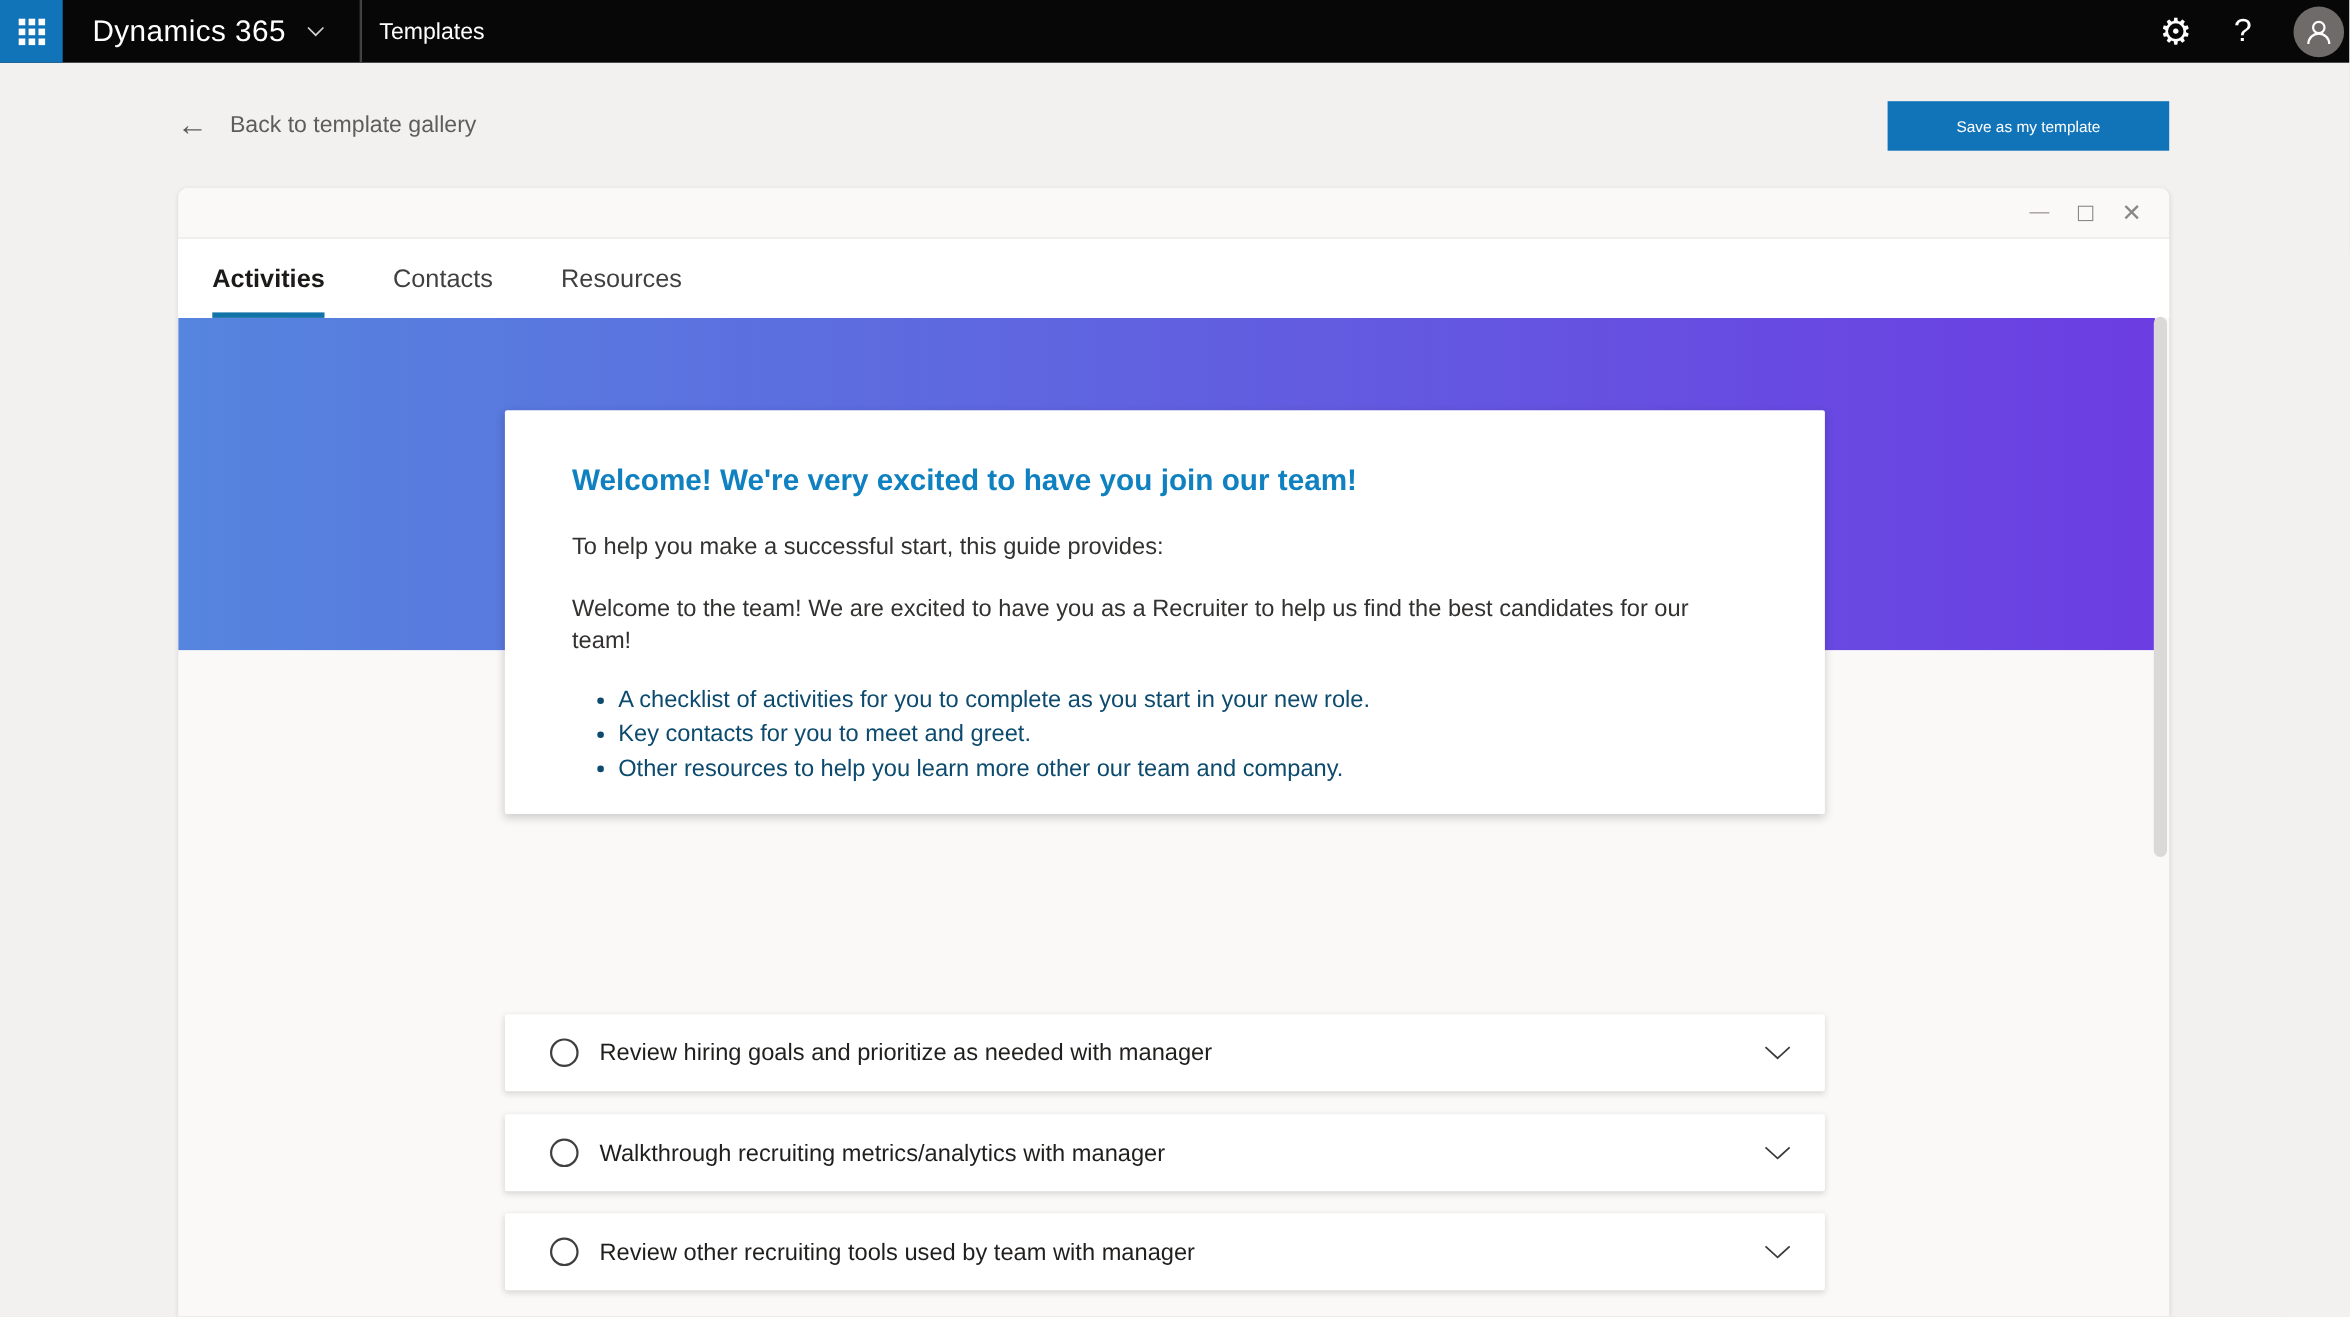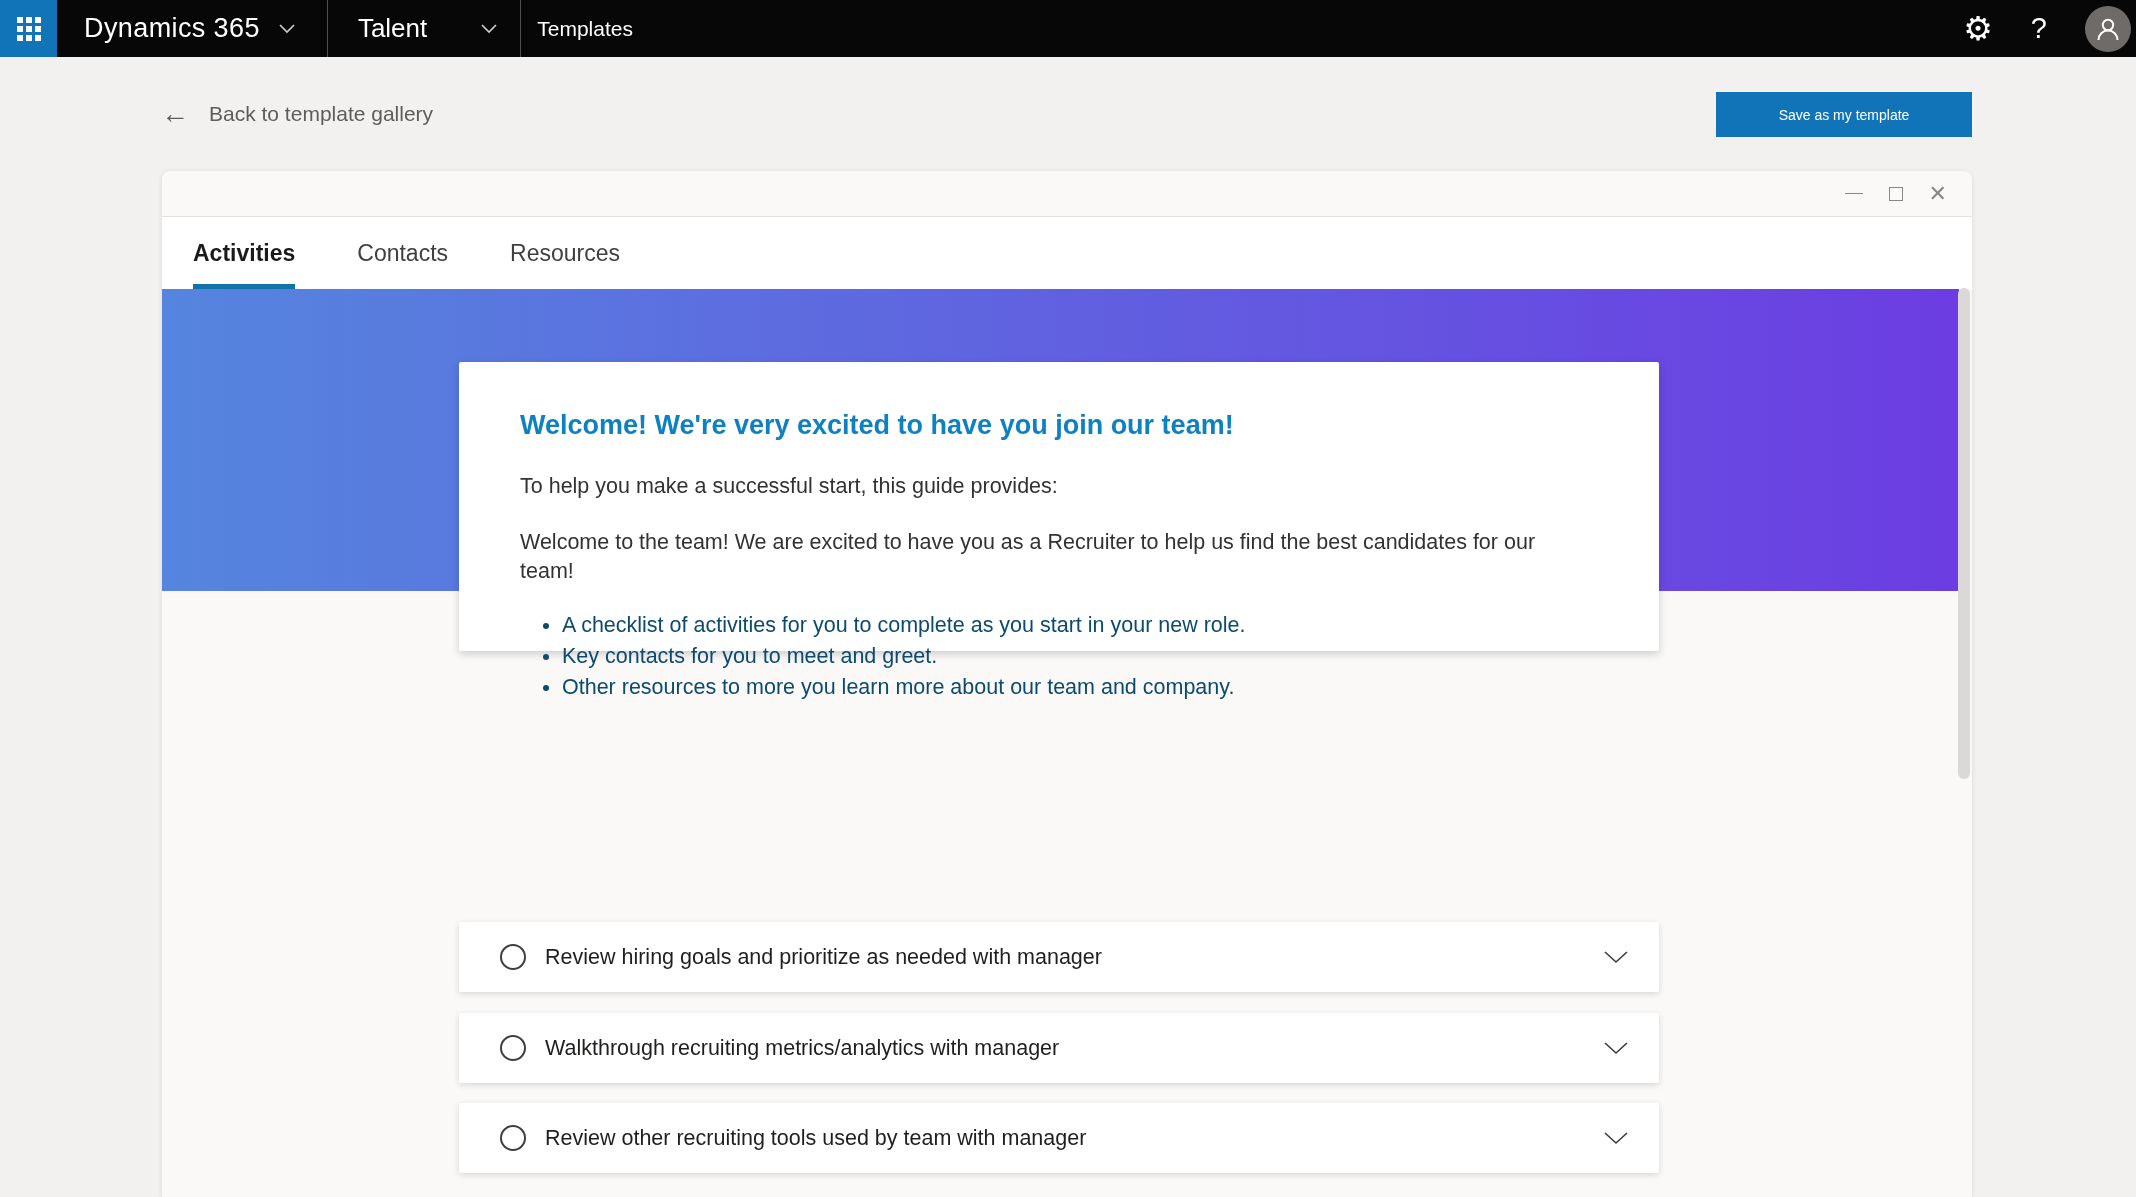--- a/index.html
+++ b/index.html
@@ -110,12 +110,6 @@
       </svg>
     </div>
     <div class="appbar-divider"></div>
-    <div class="appbar-seg seg-module">
-      <span class="module-label">Talent</span>
-      <svg width="16" height="10" viewBox="0 0 16 10">
-        <polyline points="1,1 8,8 15,1" fill="none" stroke="#cfcfcf" stroke-width="1.6"></polyline>
-      </svg>
-    </div>
     <div class="appbar-divider"></div>
     <span class="page-label">Templates</span>
     <div class="appbar-right">

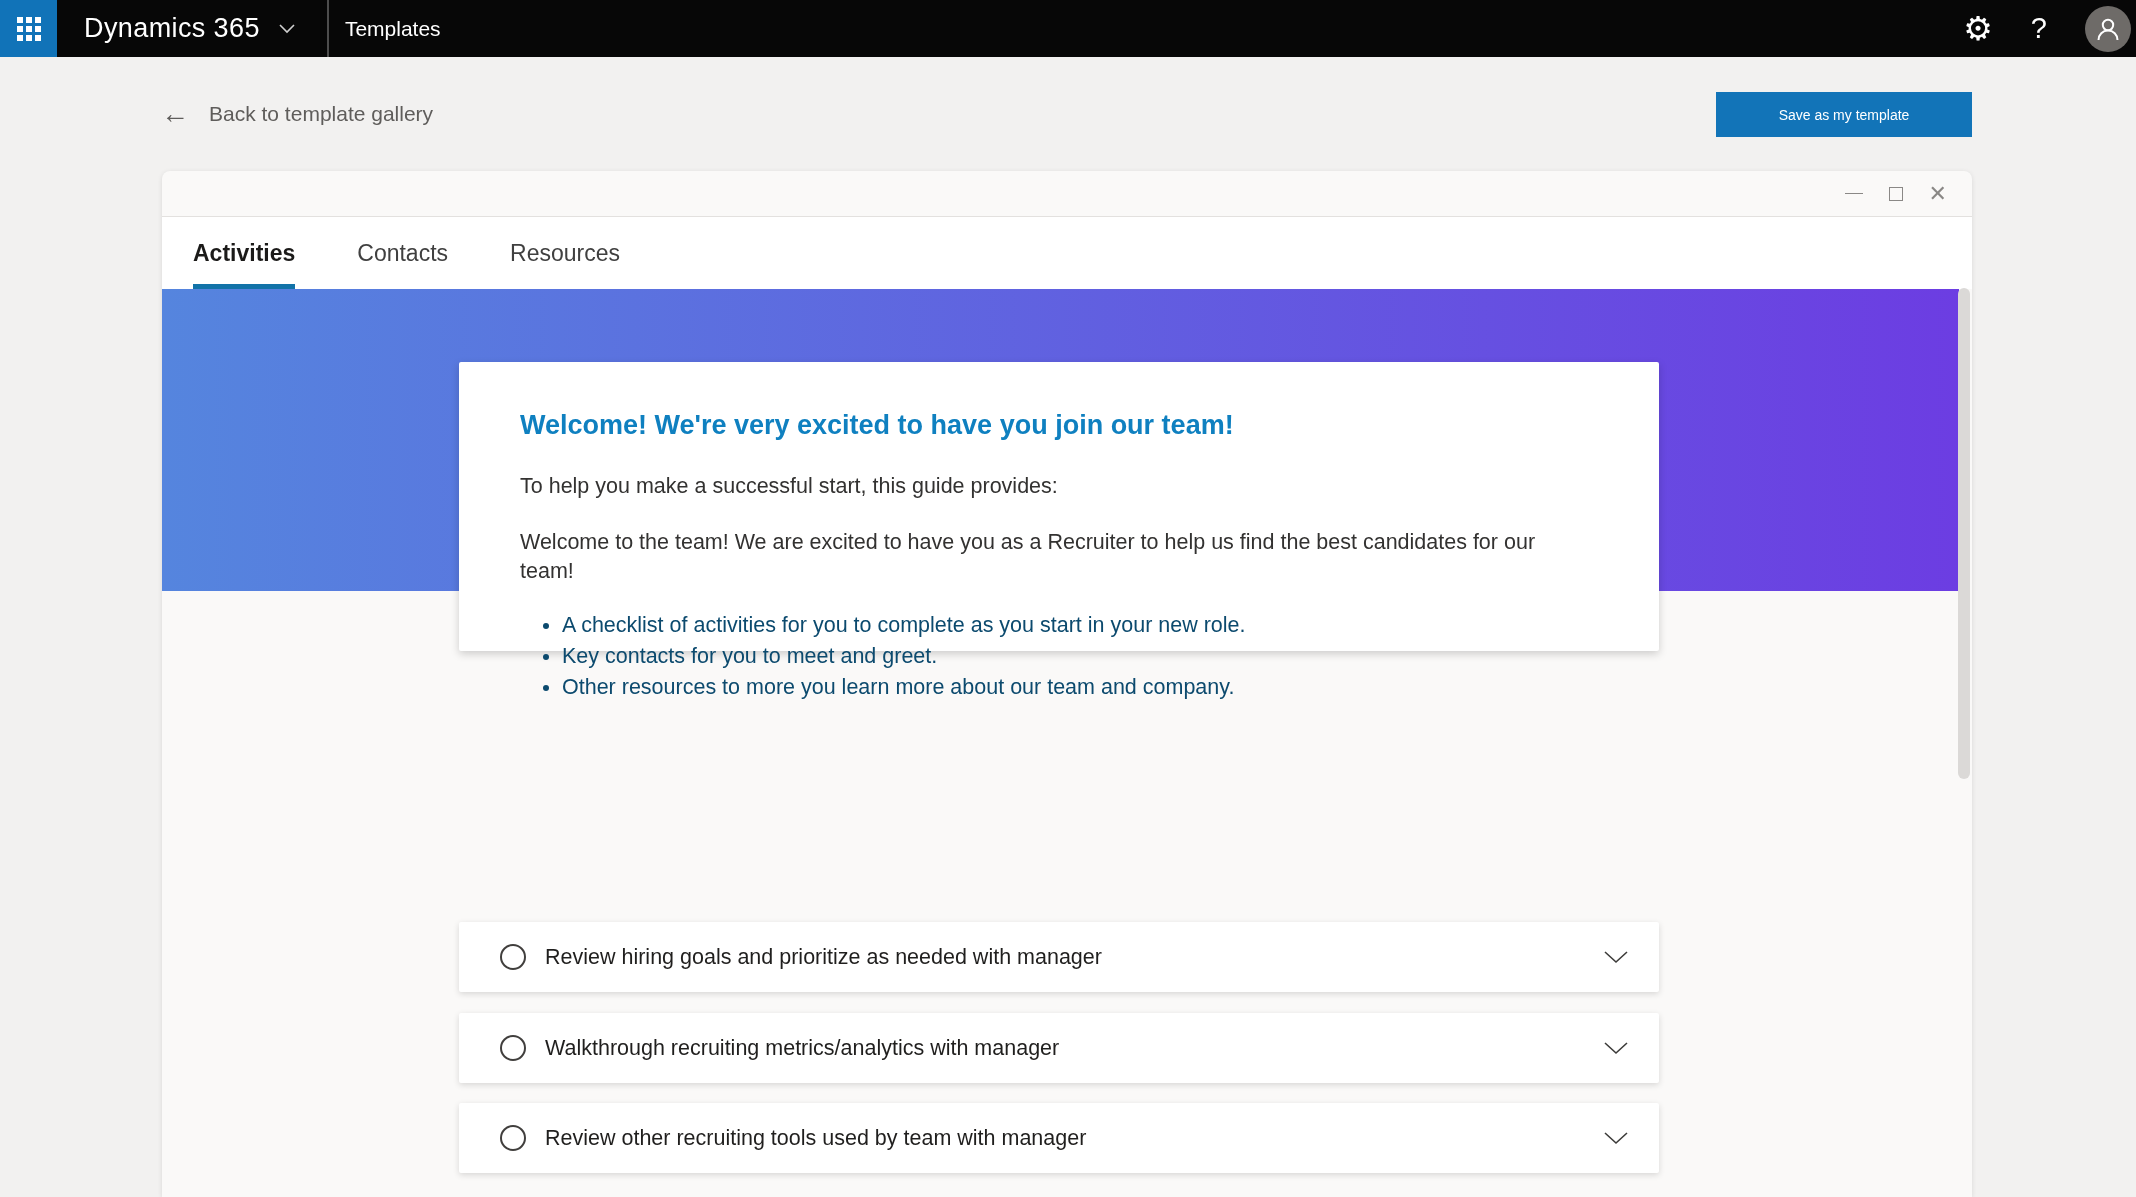--- a/index.html
+++ b/index.html
@@ -58,7 +58,7 @@
   .banner { position:absolute; top:0; left:0; width:1797px; height:302px;
             background: linear-gradient(90deg, var(--banner-from,#5585de), var(--banner-to,#6c3de2)); }
 
-  .welcome-card { position:absolute; left:297px; top:73px; width:1200px; height:289px;
+  .welcome-card { position:absolute; left:297px; top:84px; width:1200px; height:367px;
                   background:#fff; box-shadow:0 3px 9px rgba(0,0,0,.18); border-radius:2px;
                   padding:48px 88px 40px 61px; }
   .welcome-title { font-size:27px; font-weight:700; color: var(--welcome-title-color,#0f80c0); }

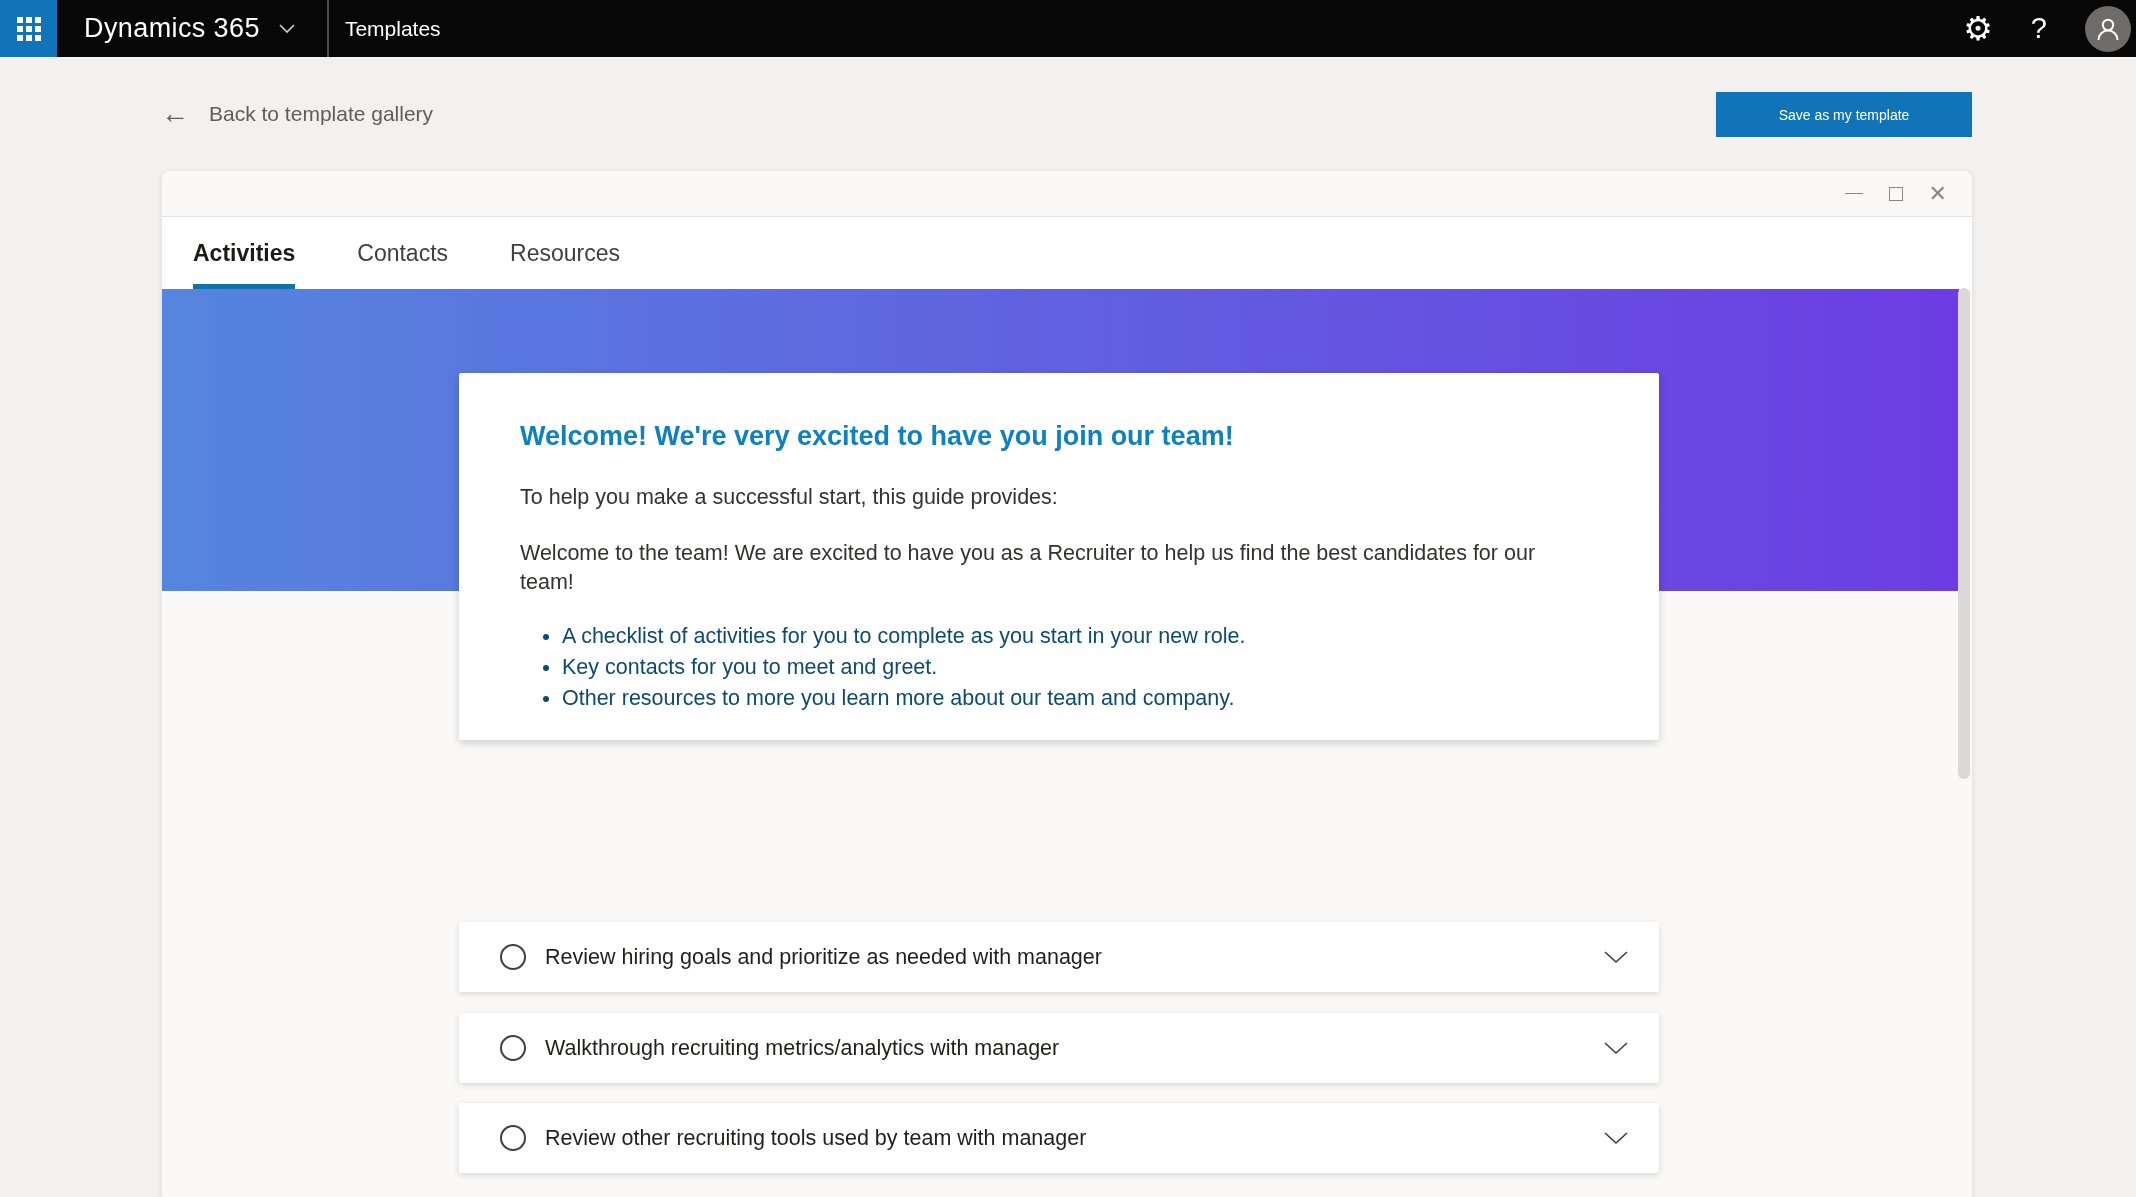--- a/index.html
+++ b/index.html
@@ -160,7 +160,7 @@
         <ul class="welcome-bullets">
           <li>A checklist of activities for you to complete as you start in your new role.</li>
           <li>Key contacts for you to meet and greet.</li>
-          <li>Other resources to more you learn more about our team and company.</li>
+          <li>Other resources to help you learn more other our team and company.</li>
         </ul>
       </div>
 

